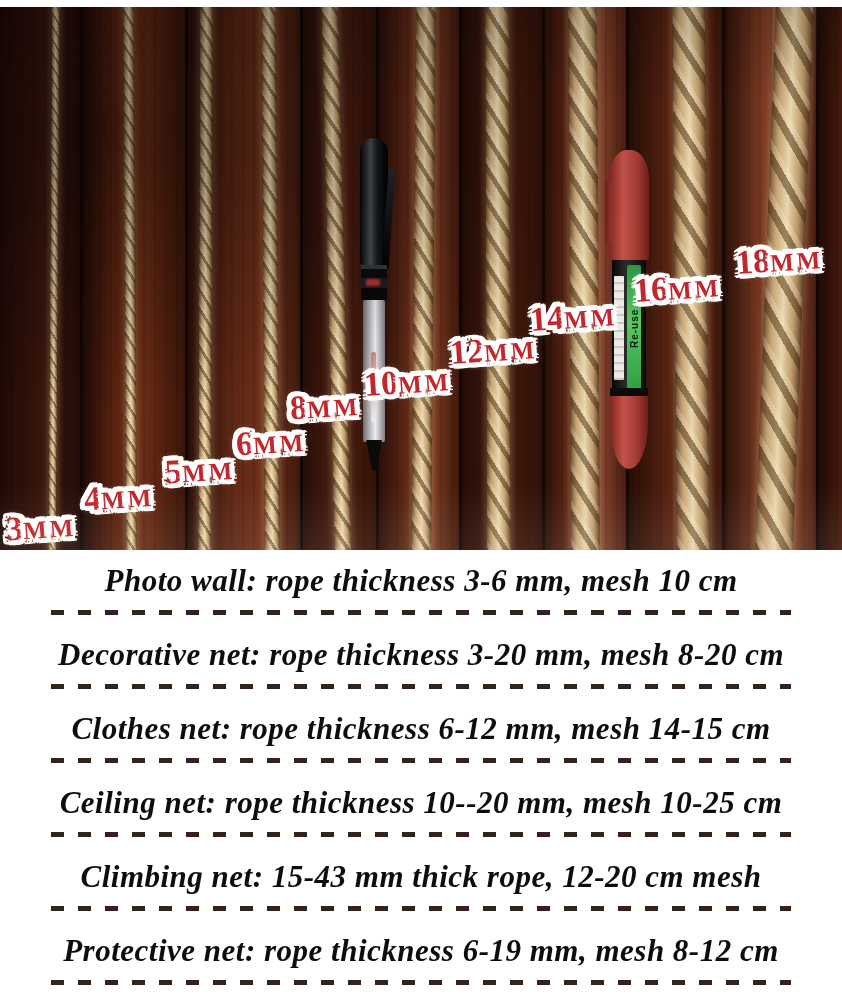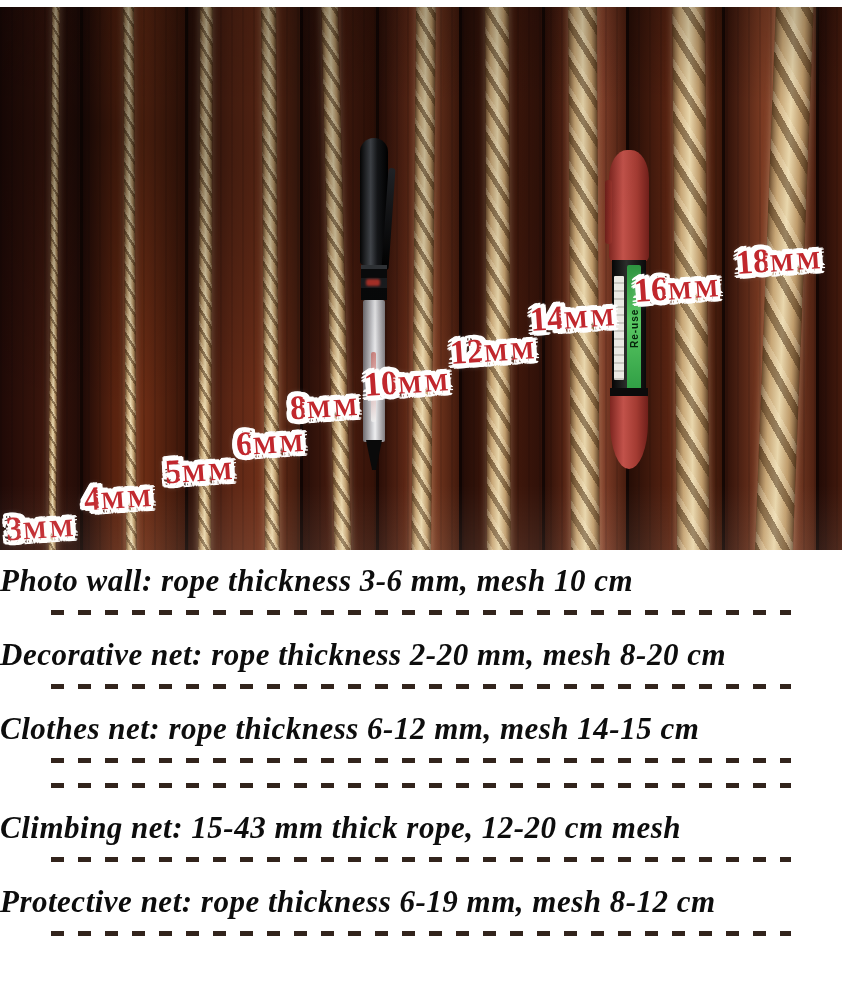--- a/index.html
+++ b/index.html
@@ -118,7 +118,7 @@
     padding-top:11px;box-sizing:border-box;}
   .spec-row{margin-bottom:20px;}
   .spec-text{
-    text-align:left;font-style:italic;font-weight:bold;font-size:31px;line-height:40px;
+    text-align:center;font-style:italic;font-weight:bold;font-size:31px;line-height:40px;
     color:#0d0d0d;letter-spacing:.5px;
   }
   .dash-line{

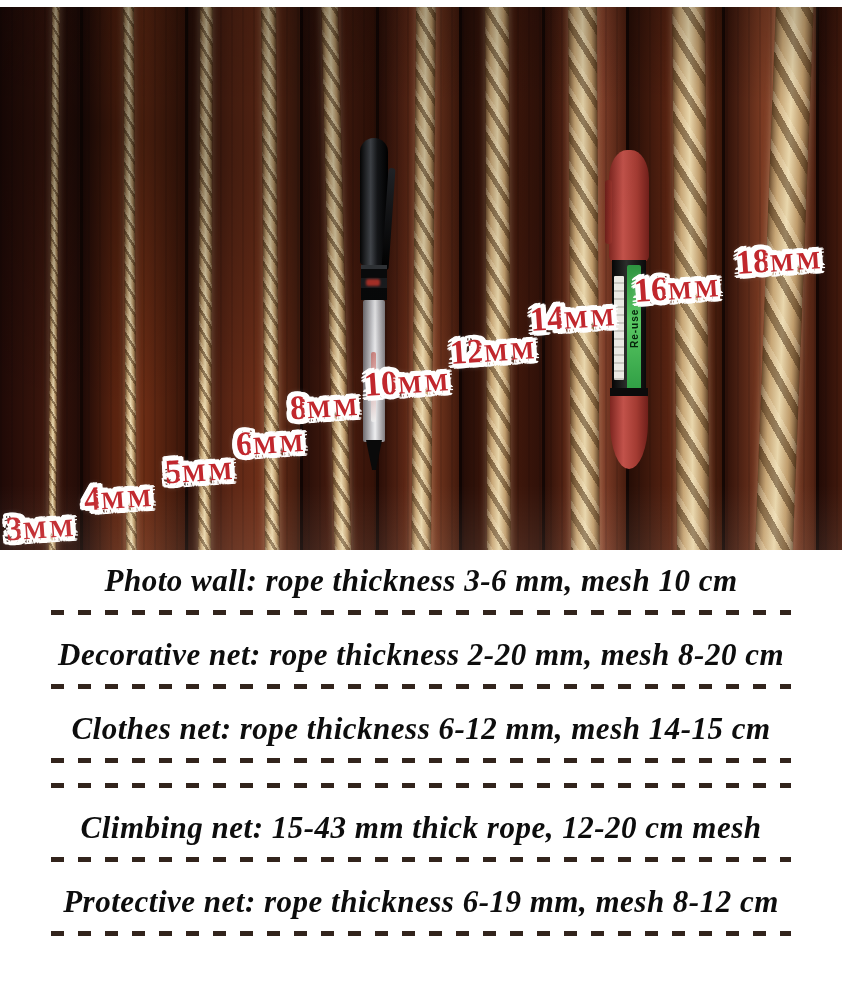--- a/index.html
+++ b/index.html
@@ -195,7 +195,7 @@
       <div class="dash-line"></div>
     </div>
     <div class="spec-row">
-      <div class="spec-text">Decorative net: rope thickness 2-20 mm, mesh 8-20 cm</div>
+      <div class="spec-text">Decorative net: rope thickness 3-20 mm, mesh 8-20 cm</div>
       <div class="dash-line"></div>
     </div>
     <div class="spec-row">

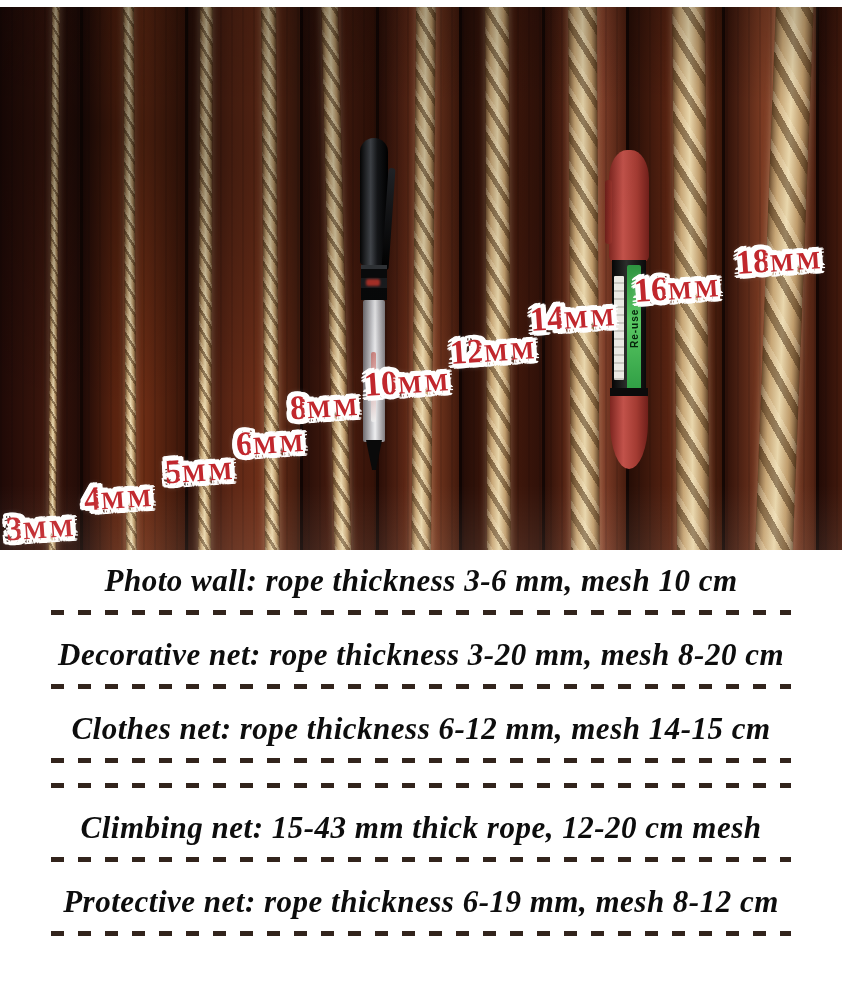--- a/index.html
+++ b/index.html
@@ -203,6 +203,7 @@
       <div class="dash-line"></div>
     </div>
     <div class="spec-row">
+      <div class="spec-text">Ceiling net: rope thickness 10--20 mm, mesh 10-25 cm</div>
       <div class="dash-line"></div>
     </div>
     <div class="spec-row">

